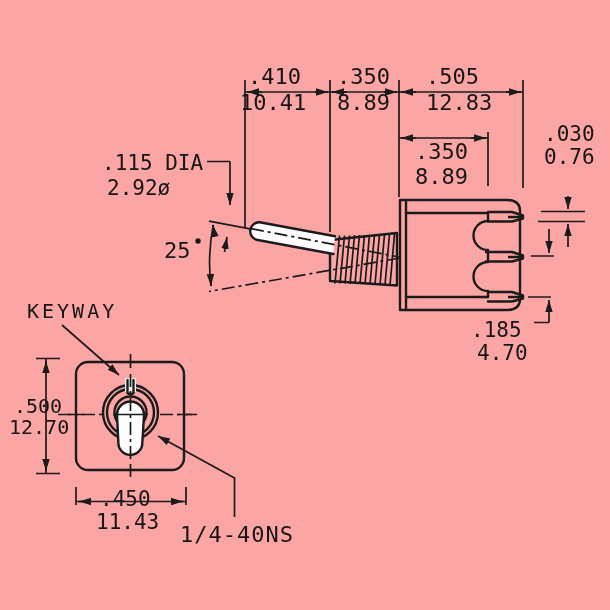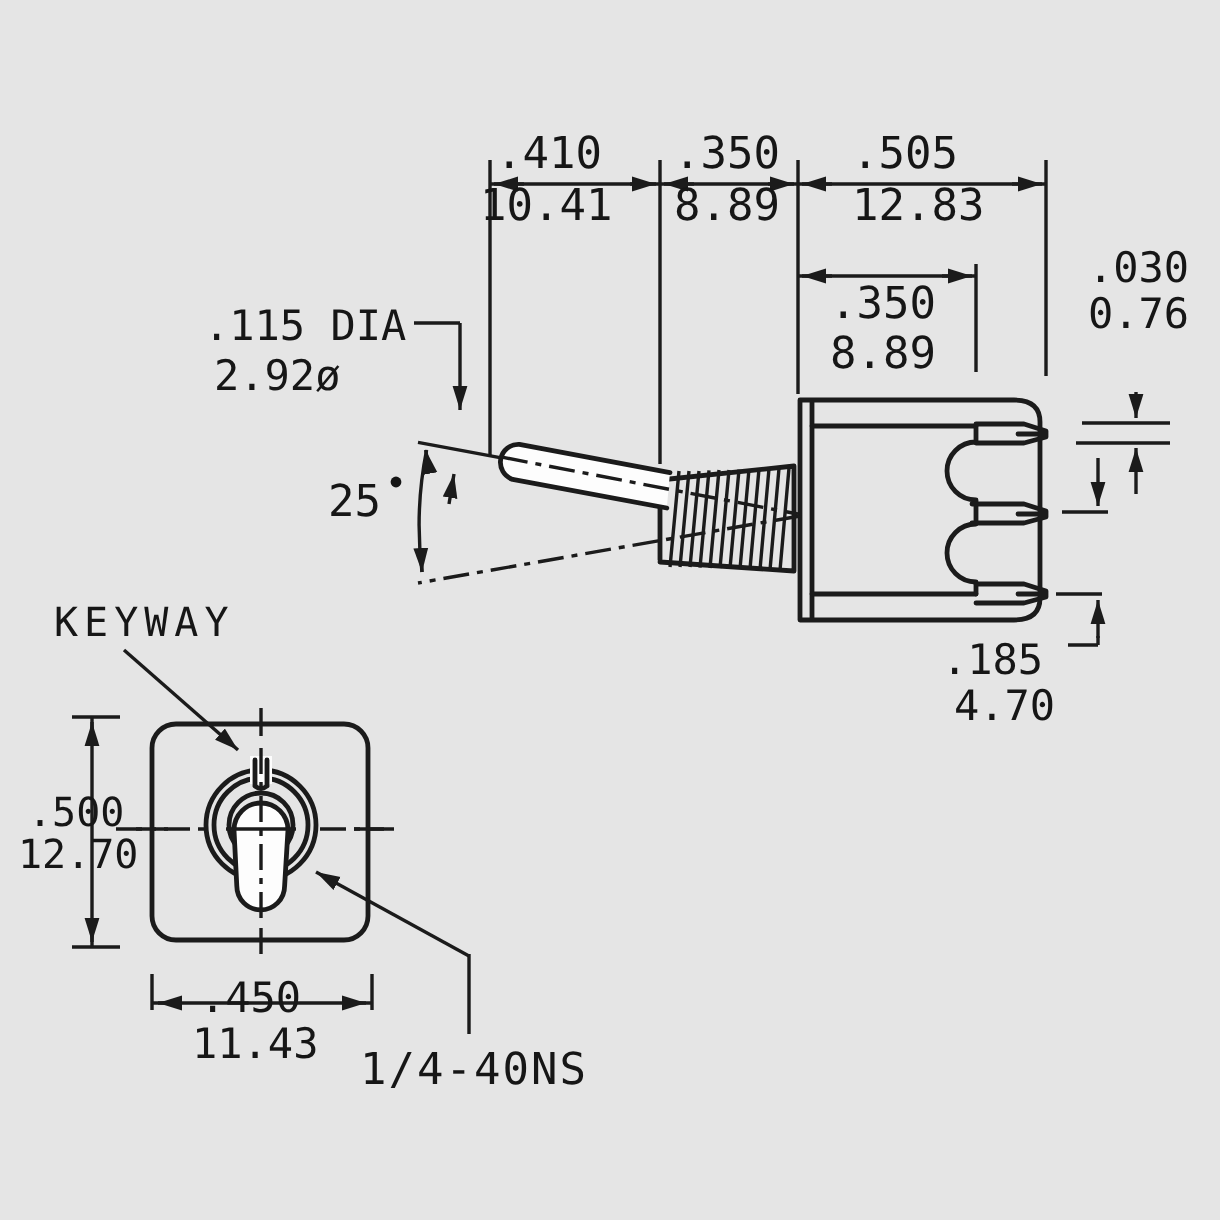--- a/index.html
+++ b/index.html
@@ -3,7 +3,7 @@
 <meta charset="utf-8">
 <style>
   html,body{margin:0;padding:0;background:#ffffff;}
-  #stage{position:relative;width:610px;height:610px;background:#e5e5e5;overflow:hidden;}
+  #stage{position:relative;width:610px;height:610px;background:#fca5a5;overflow:hidden;}
   svg{display:block;}
   text{font-family:"DejaVu Sans Mono","Liberation Mono",monospace;fill:#161616;}
   .t22{font-size:22px;}

